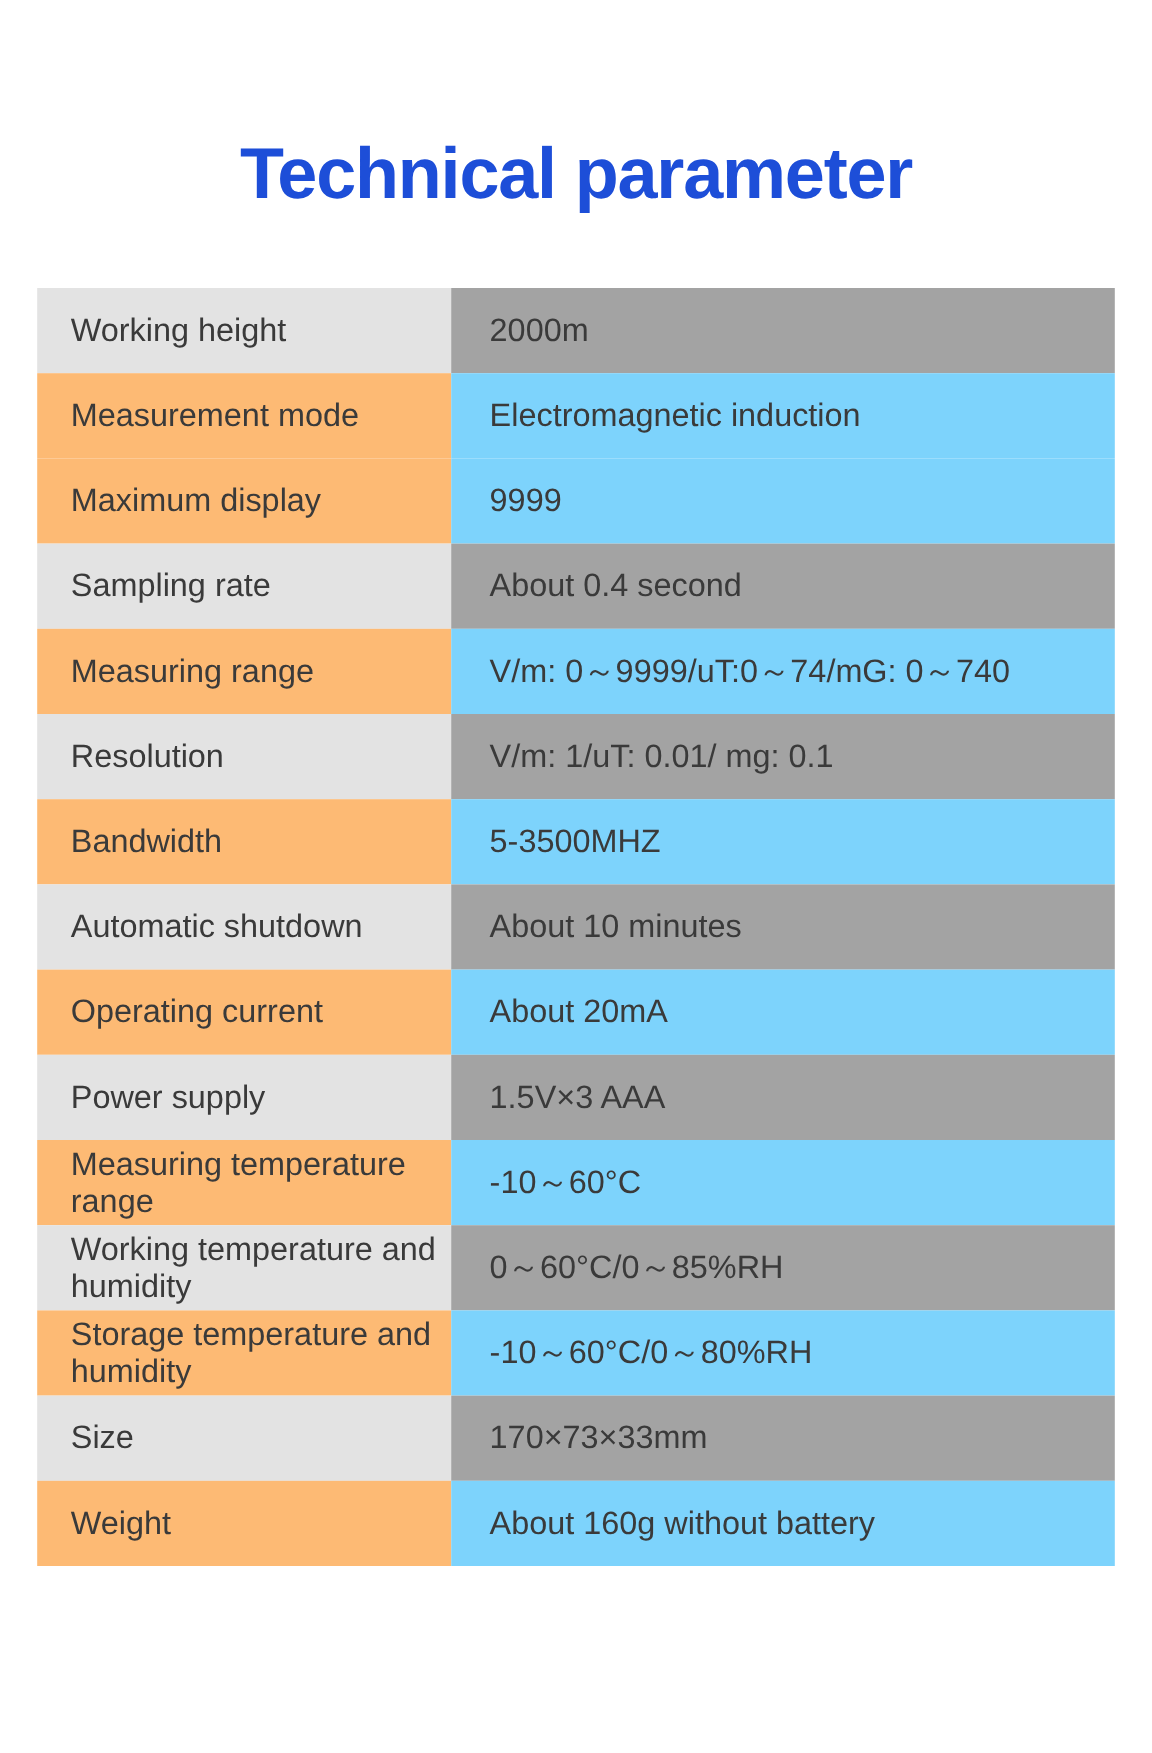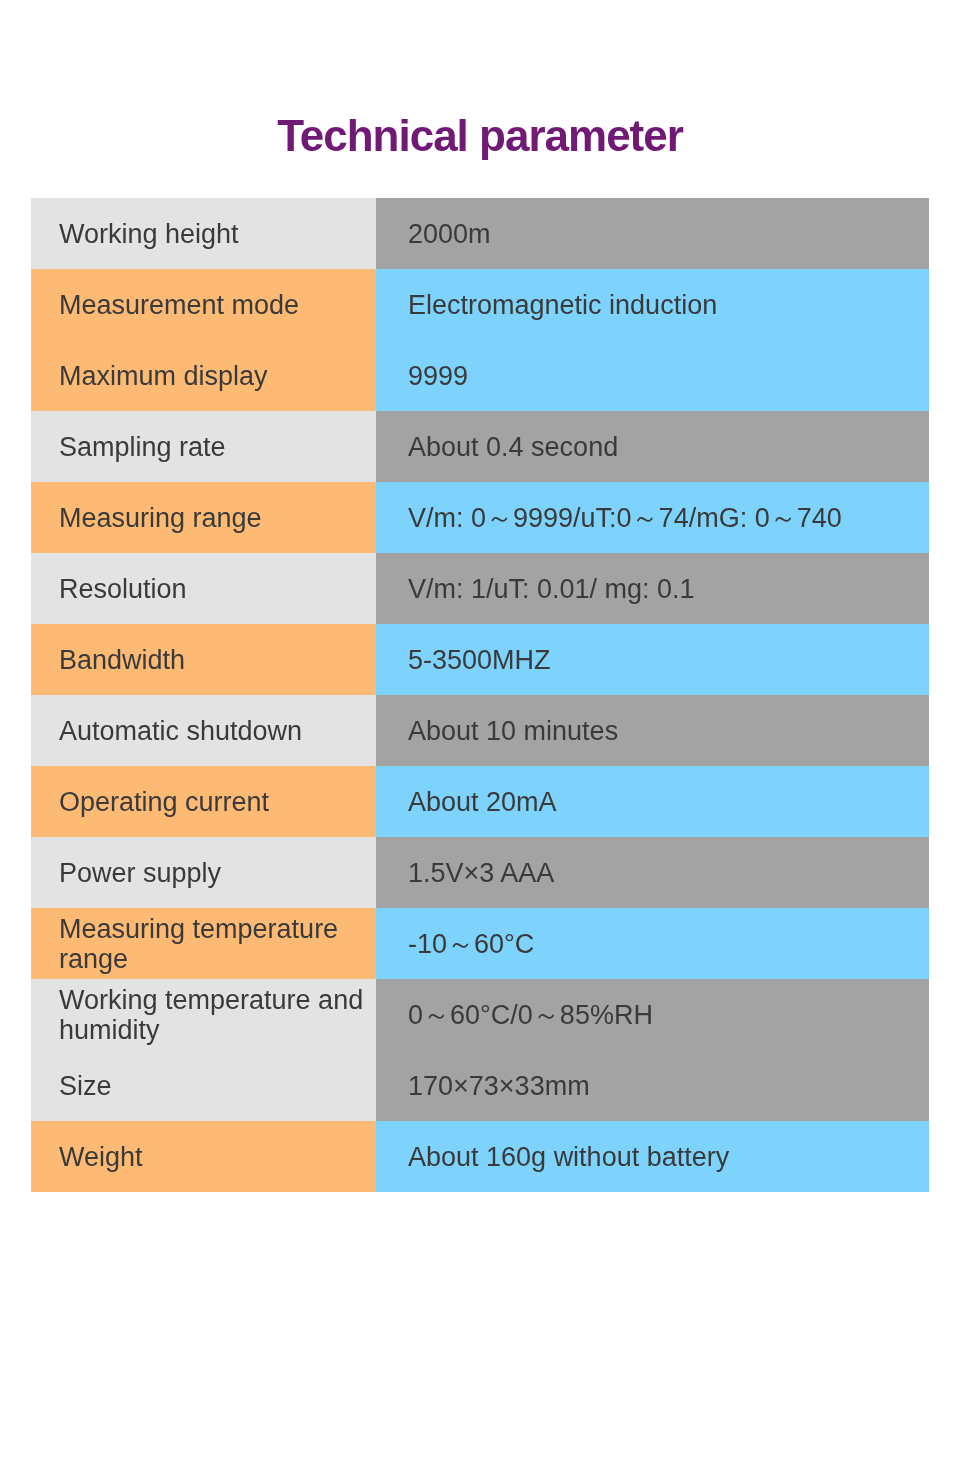--- a/index.html
+++ b/index.html
@@ -23,9 +23,9 @@
   }
   .title {
     text-align: center;
-    font-size: 44px;
+    font-size: 60px;
     font-weight: bold;
-    color: #701a75;
+    color: #1d4ed8;
     letter-spacing: -1px;
     padding-top: 112px;
     padding-bottom: 0;

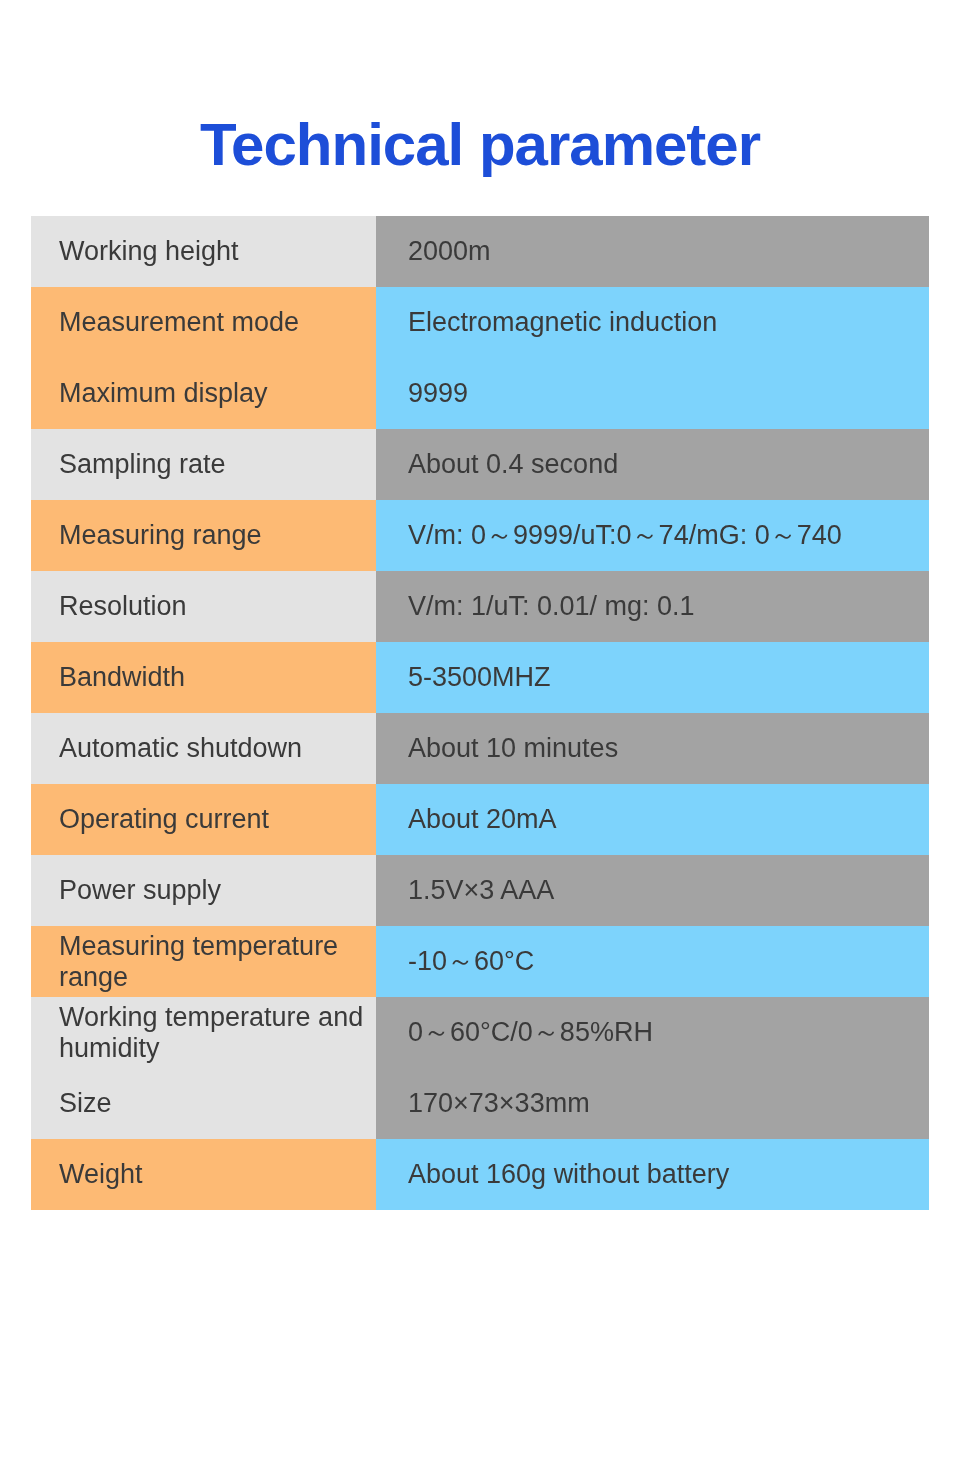--- a/index.html
+++ b/index.html
@@ -34,7 +34,7 @@
   }
   .spec-table {
     width: 898px;
-    margin: 38px auto 0 auto;
+    margin: 62px auto 0 auto;
     border-collapse: collapse;
     table-layout: fixed;
   }

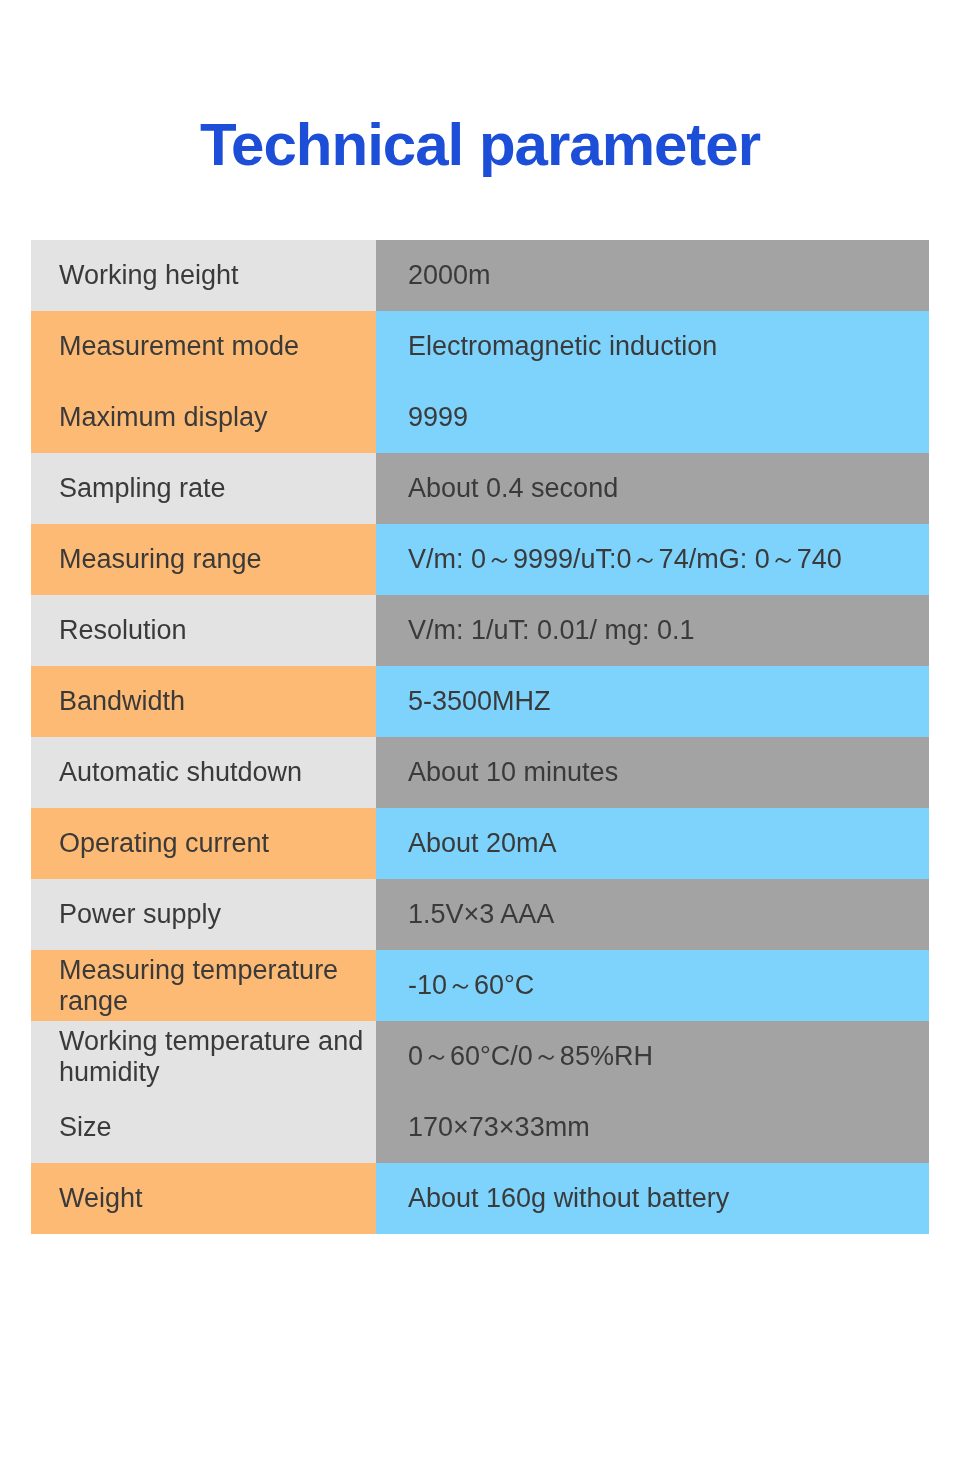--- a/index.html
+++ b/index.html
@@ -143,6 +143,10 @@
         <td class="val">0～60°C/0～85%RH</td>
       </tr>
 
+      <tr class="alt">
+        <td class="key wrap2">Storage temperature and humidity</td>
+        <td class="val">-10～60°C/0～80%RH</td>
+      </tr>
 
       <tr>
         <td class="key">Size</td>

